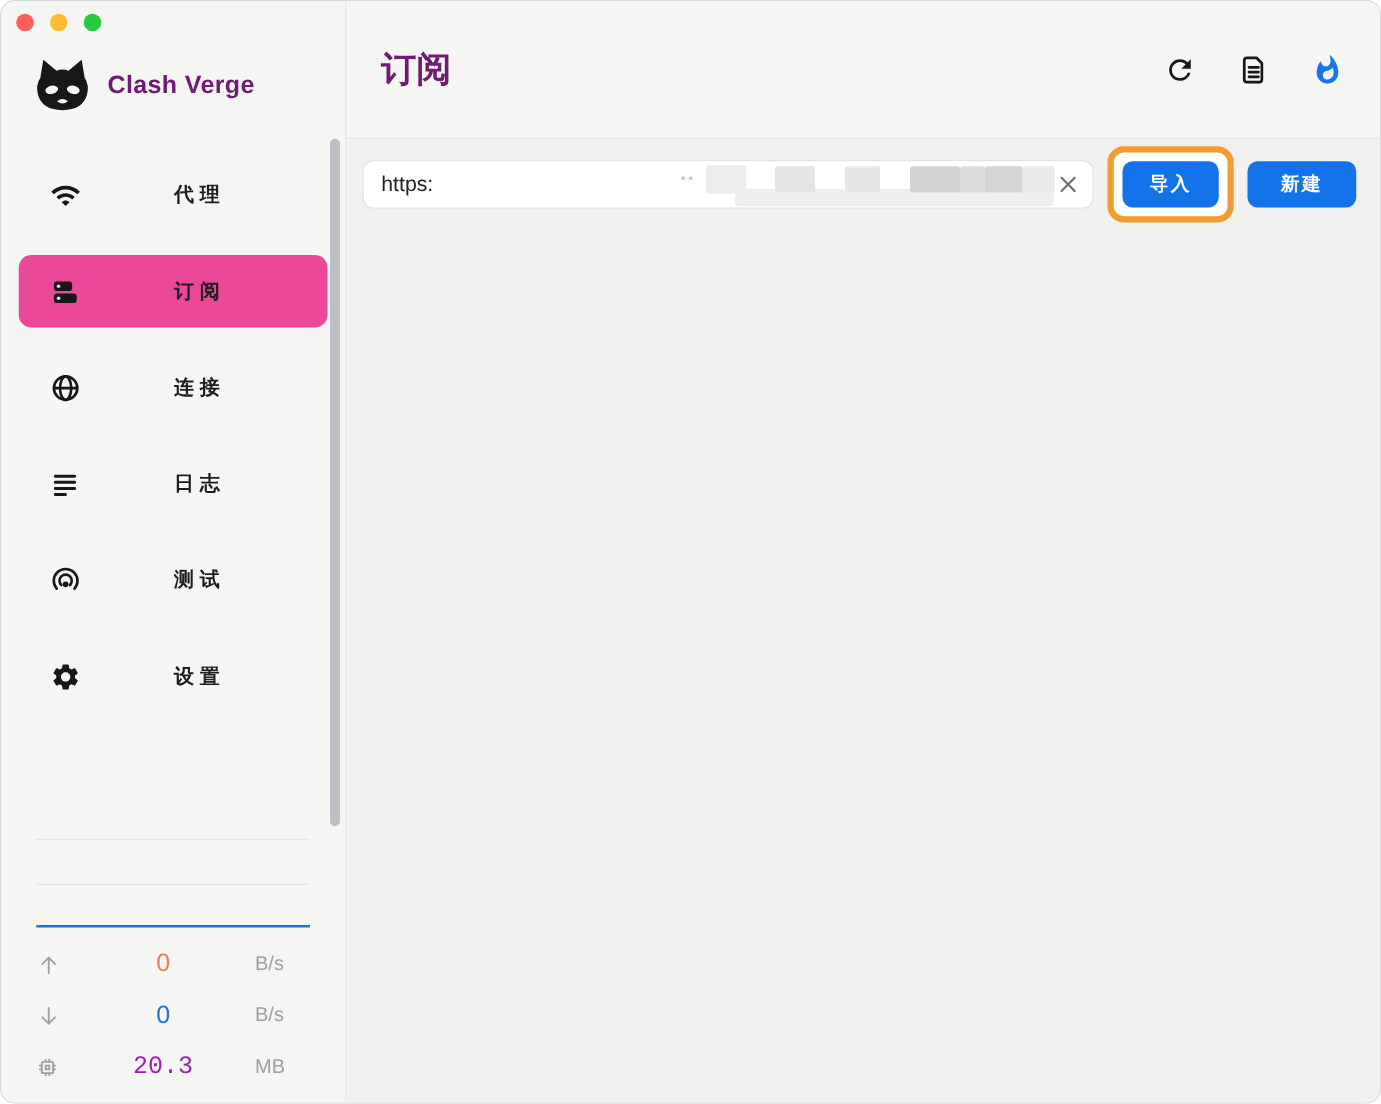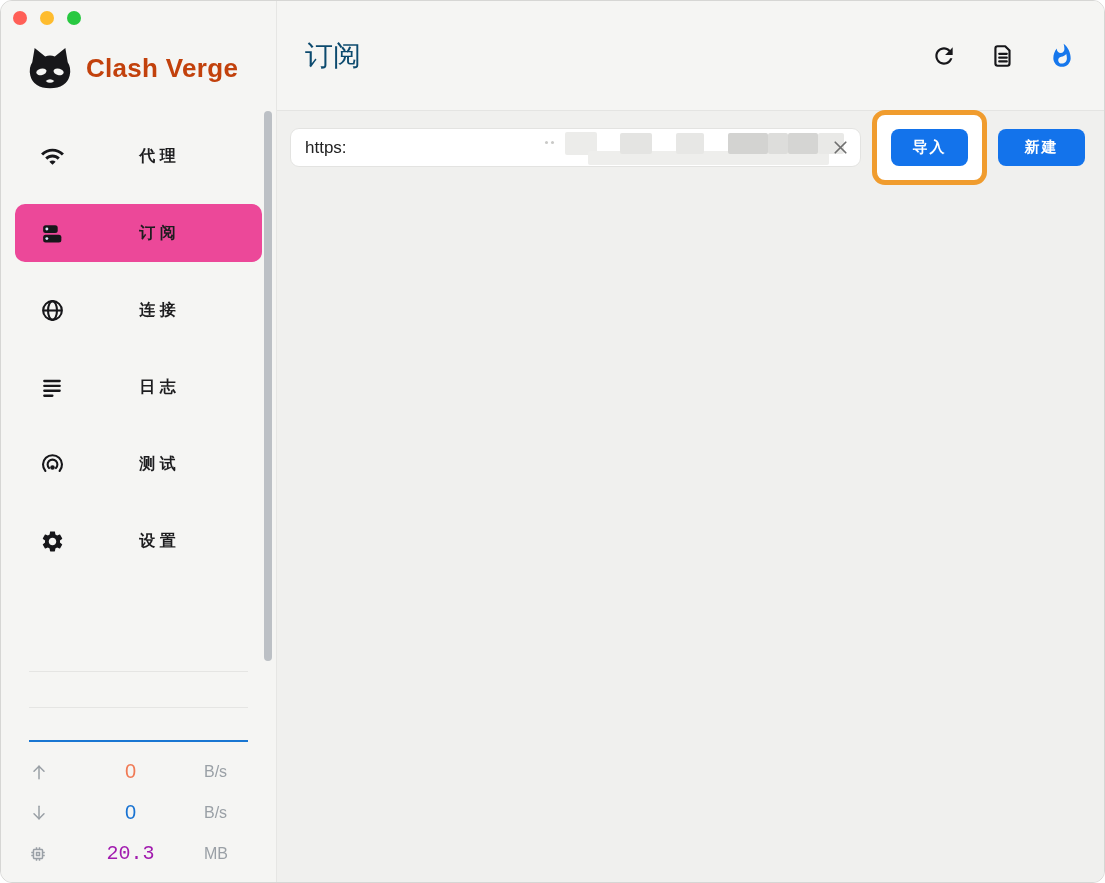--- a/index.html
+++ b/index.html
@@ -17,7 +17,7 @@
 
   .brand{display:flex;align-items:center;gap:13px;margin:44px 0 0 26px;}
   .brand svg{width:46px;height:46px;}
-  .brand-text{font-size:26px;font-weight:bold;color:#c2410c;letter-spacing:.3px;}
+  .brand-text{font-size:20px;font-weight:bold;color:#701a75;letter-spacing:.3px;}
 
   .nav{margin-top:36px;padding:0 14px;display:flex;flex-direction:column;gap:19px;}
   .nav-item{height:58px;border-radius:10px;display:flex;align-items:center;

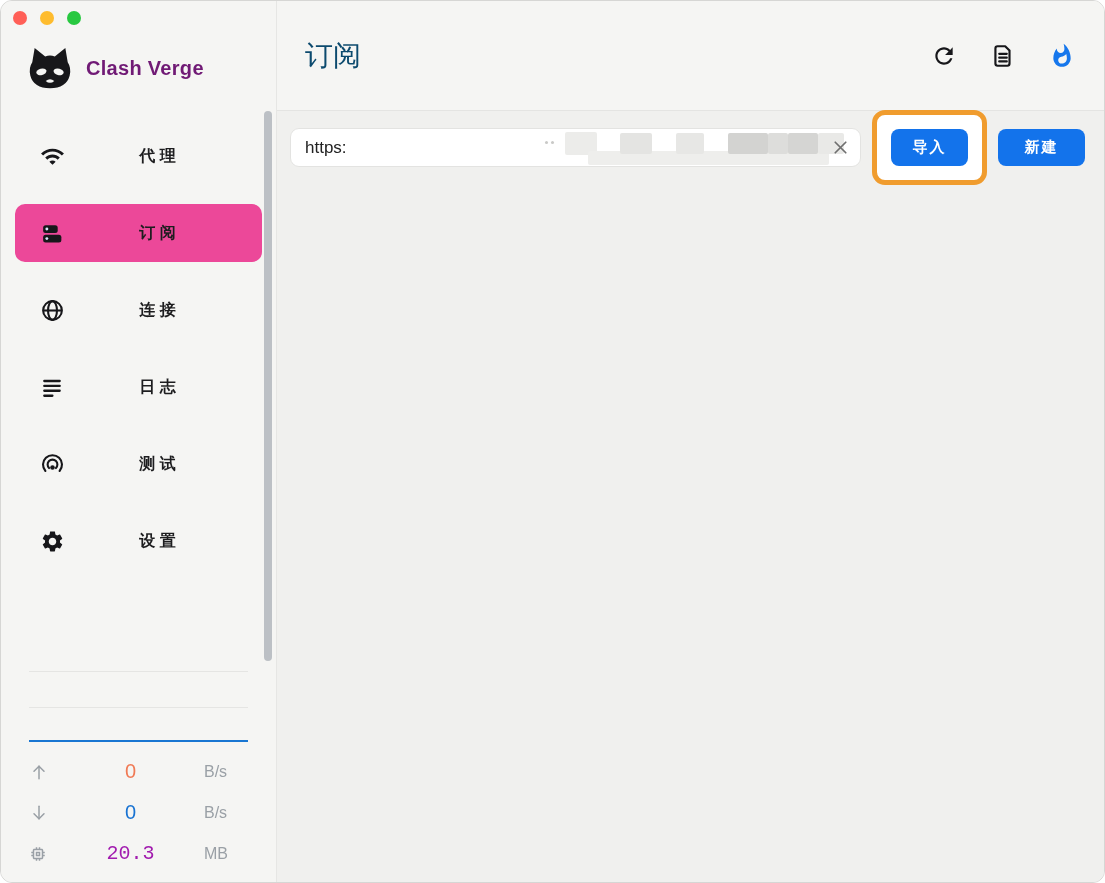--- a/index.html
+++ b/index.html
@@ -47,7 +47,7 @@
   .main{flex:1;display:flex;flex-direction:column;background:#f0f0ee;min-width:0;}
   .main-header{height:110px;flex:none;background:#f5f5f3;border-bottom:1px solid #e4e4e2;
                display:flex;align-items:center;padding:0 28px;box-sizing:border-box;}
-  .page-title{font-size:28px;font-weight:400;color:#0c4a6e;}
+  .page-title{font-size:28px;font-weight:700;color:#701a75;}
   .header-actions{margin-left:auto;display:flex;align-items:center;gap:31px;}
   .icon-btn{width:28px;height:28px;border:none;background:none;padding:0;cursor:pointer;
             display:flex;align-items:center;justify-content:center;}

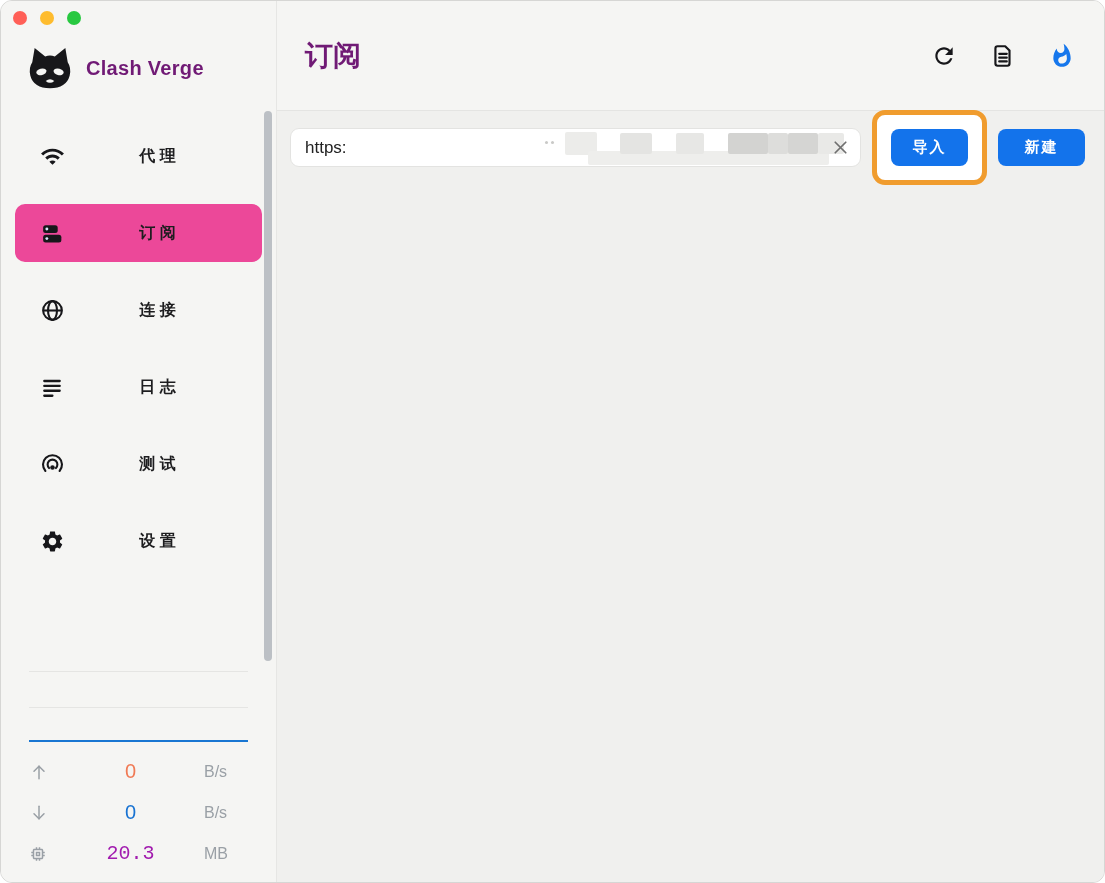--- a/index.html
+++ b/index.html
@@ -72,7 +72,7 @@
   .clear-btn{position:absolute;right:9px;top:8px;width:23px;height:23px;border:none;background:none;
              padding:0;cursor:pointer;display:flex;align-items:center;justify-content:center;}
 
-  .import-ring{flex:none;border:5px solid #f09c2e;border-radius:13px;padding:14px;background:#fff;}
+  .import-ring{flex:none;border:5px solid #f09c2e;border-radius:13px;padding:7px;background:#fff;}
   .btn{height:37px;background:#1373eb;color:#fff;border:none;border-radius:8px;
        font-size:15px;font-weight:600;letter-spacing:2px;cursor:pointer;font-family:inherit;
        display:flex;align-items:center;justify-content:center;padding:0;}

